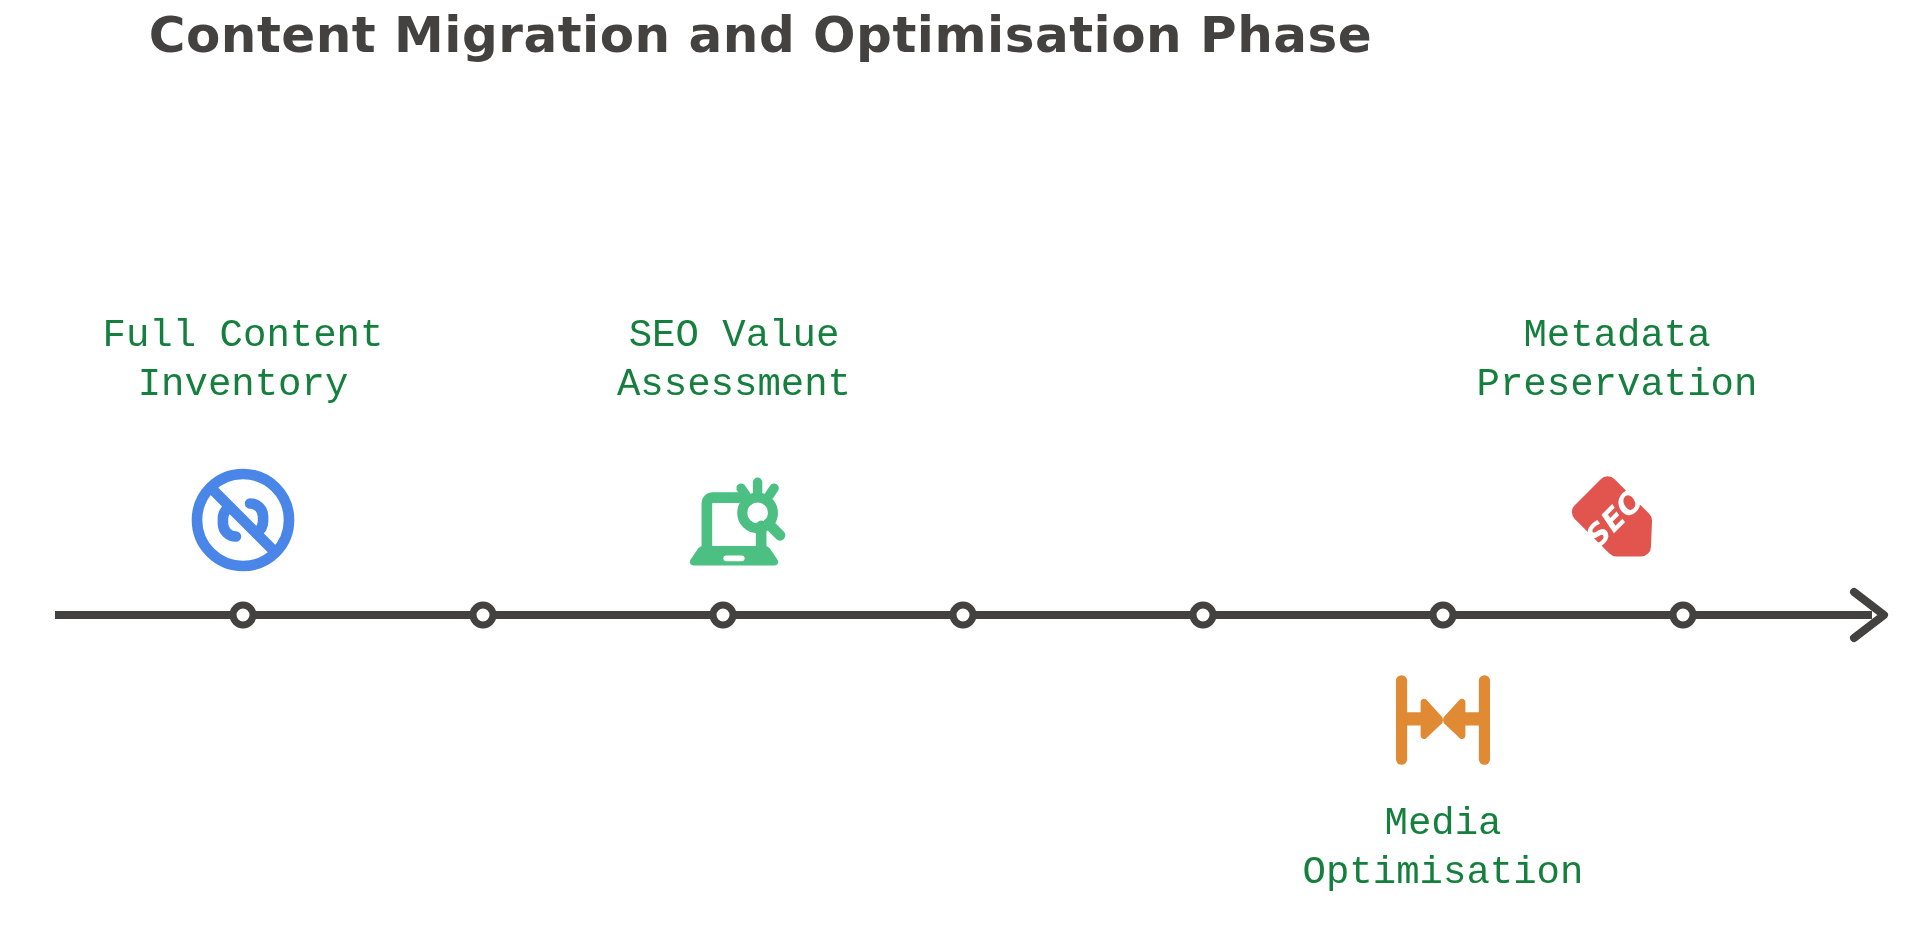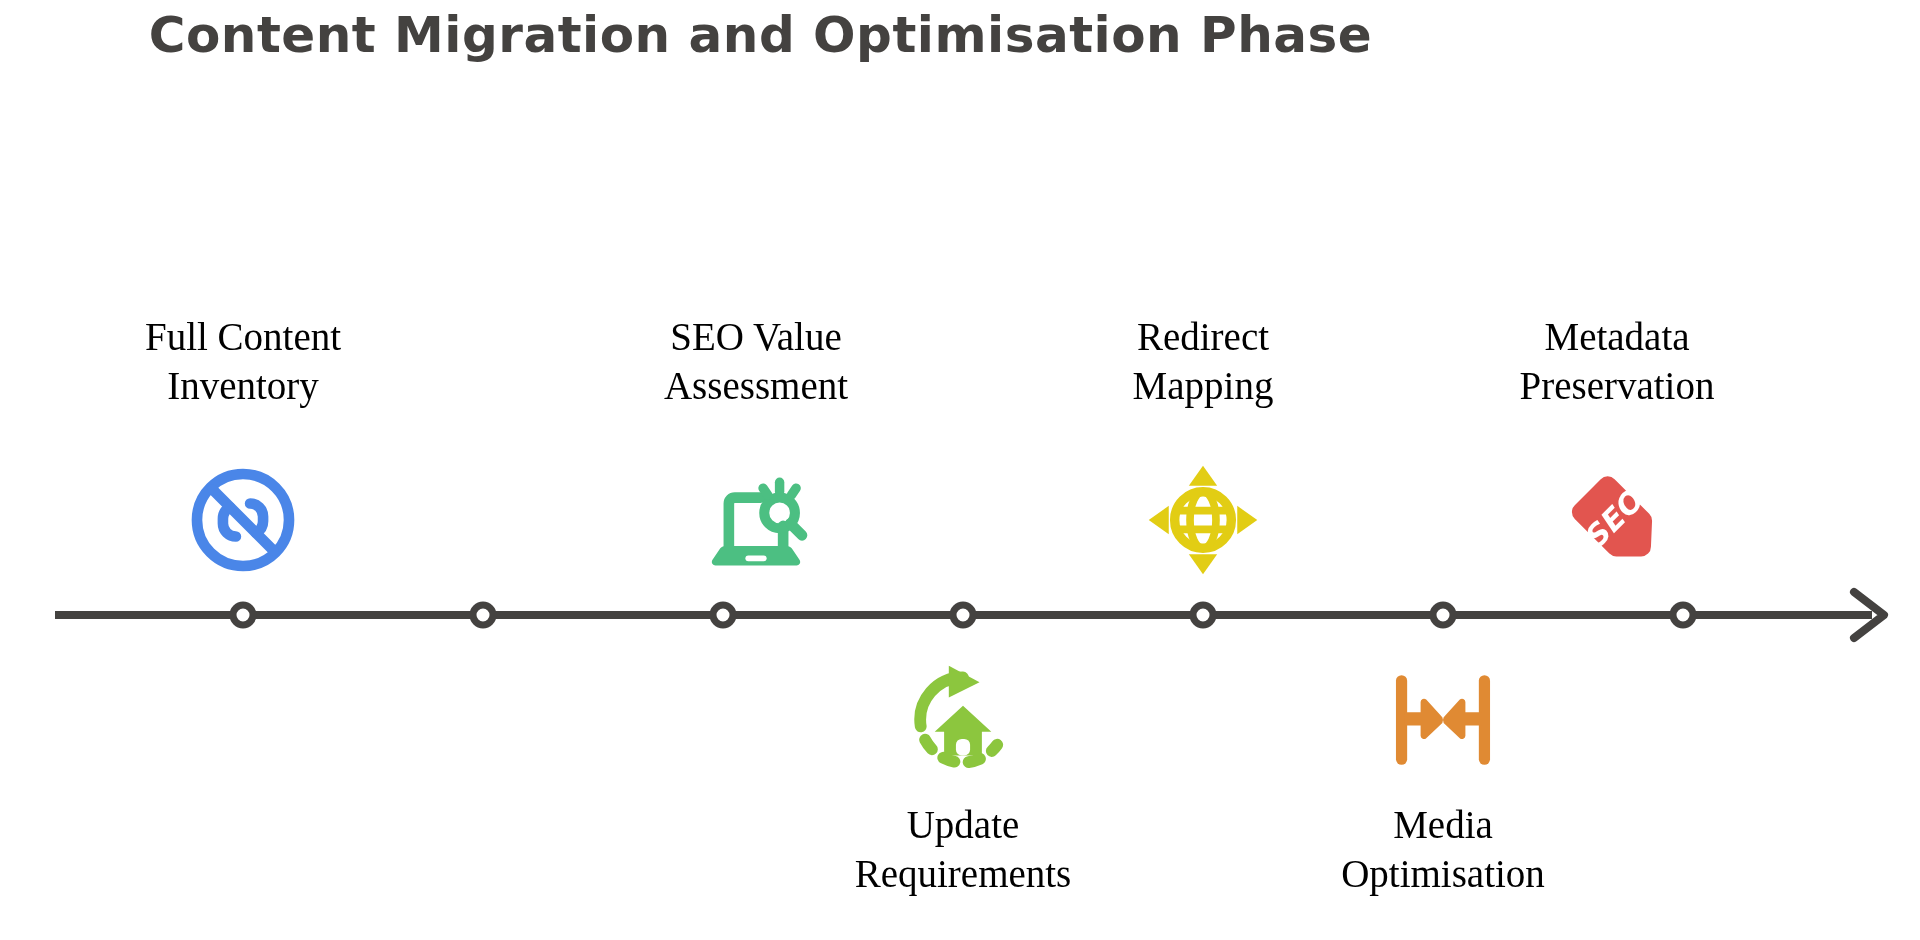--- a/index.html
+++ b/index.html
@@ -59,10 +59,10 @@
     width: 300px;
     left: 0;
     text-align: center;
-    font-family: Liberation Serif, serif;
+    font-family: Liberation Mono, monospace;
     font-size: 39px;
     line-height: 1.26;
-    color: #000000;
+    color: #15803d;
     white-space: pre-line;
     pointer-events: auto;
   }

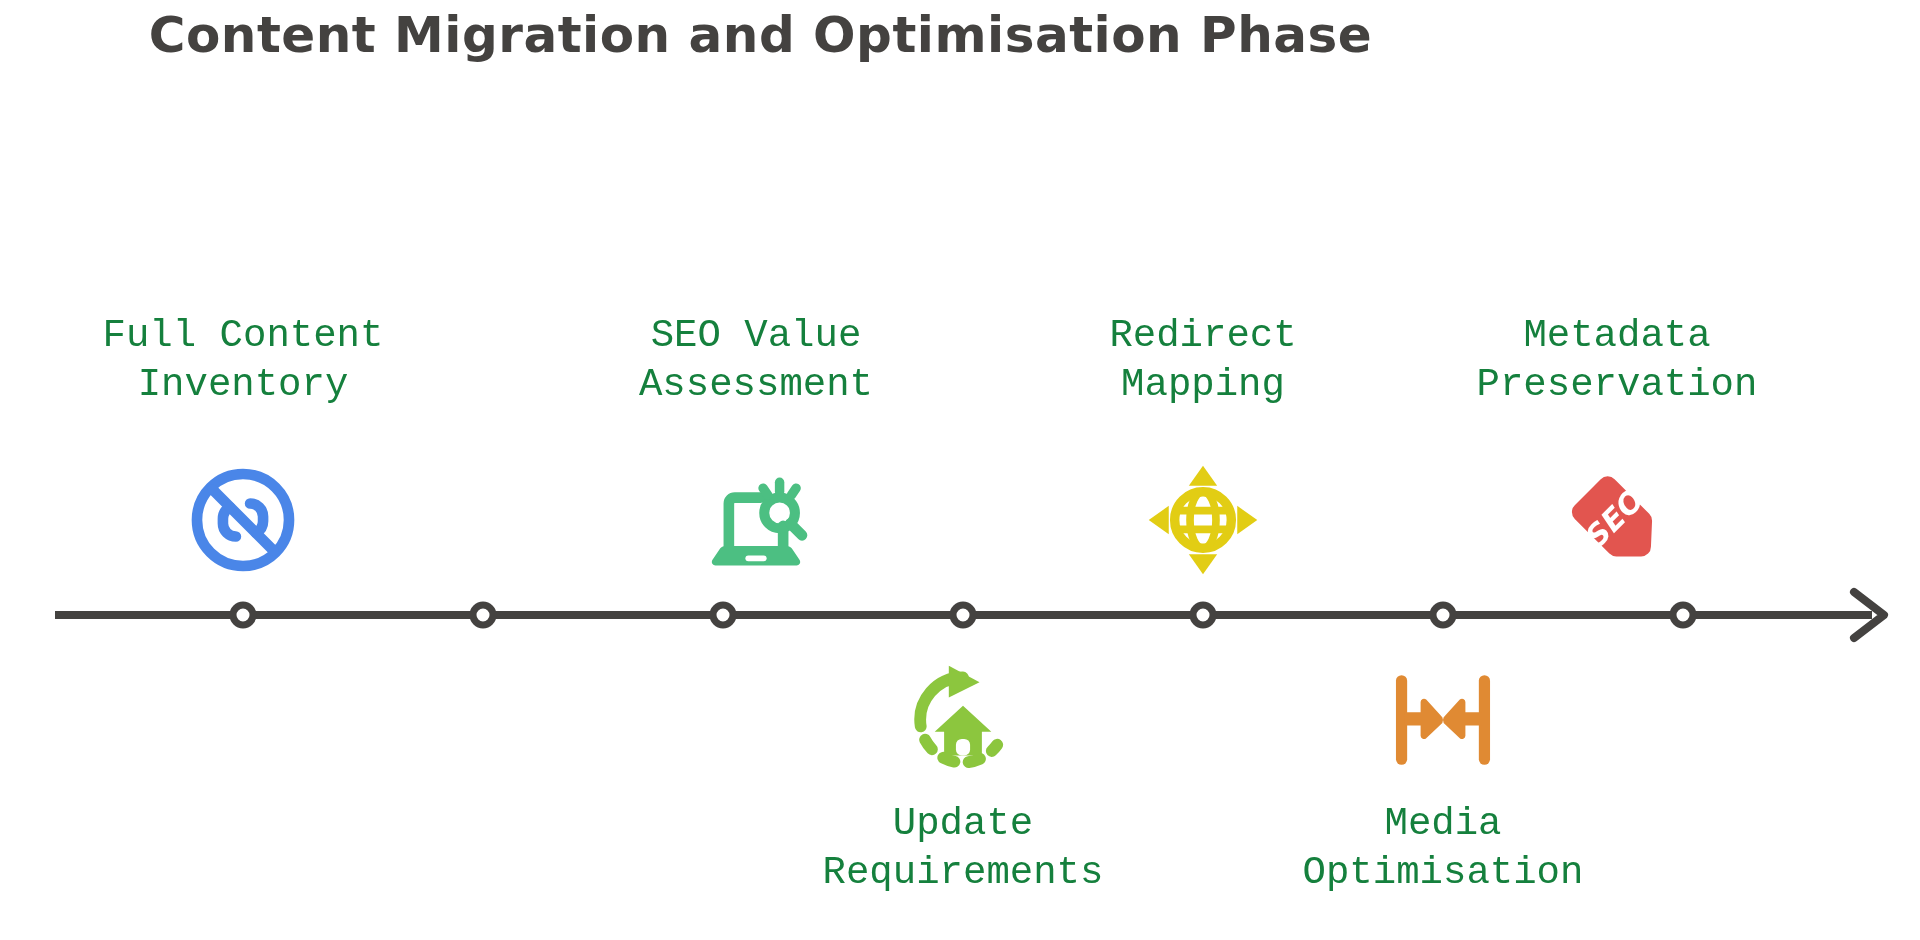--- a/index.html
+++ b/index.html
@@ -129,7 +129,7 @@
   </div>
 
 
-  <div class="milestone above" style="left:606px;">
+  <div class="milestone above" style="left:584px;">
     <div class="milestone-label">SEO Value
 Assessment</div>
     <div class="milestone-icon">

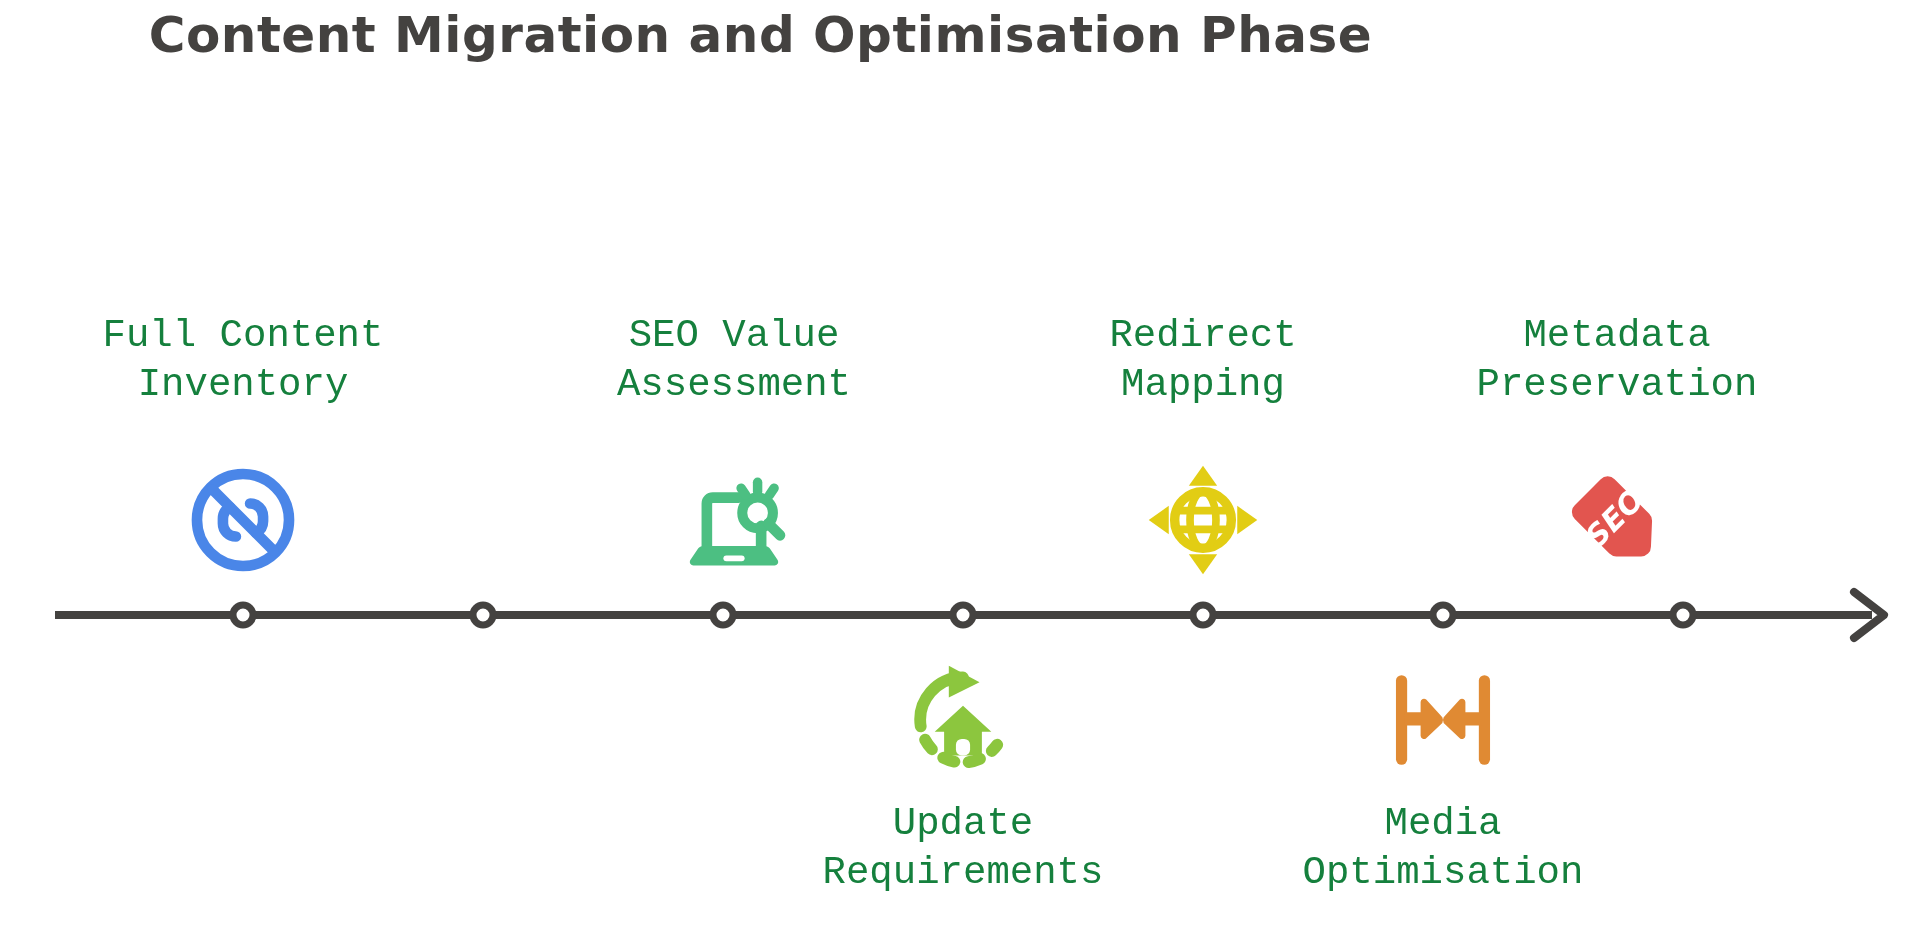--- a/index.html
+++ b/index.html
@@ -162,22 +162,6 @@
     </div>
   </div>
 
-  <div class="milestone above" style="left:1053px;">
-    <div class="milestone-label">Redirect
-Mapping</div>
-    <div class="milestone-icon">
-      <svg viewBox="0 0 100 100" width="118" height="118">
-        <circle cx="50" cy="50" r="24" fill="none" stroke="#e2cd14" stroke-width="8"></circle>
-        <ellipse cx="50" cy="50" rx="11" ry="24" fill="none" stroke="#e2cd14" stroke-width="6.5"></ellipse>
-        <line x1="27" y1="42" x2="73" y2="42" stroke="#e2cd14" stroke-width="6.5"></line>
-        <line x1="27" y1="58" x2="73" y2="58" stroke="#e2cd14" stroke-width="6.5"></line>
-        <polygon points="50,4 62,21 38,21" fill="#e2cd14"></polygon>
-        <polygon points="50,96 62,79 38,79" fill="#e2cd14"></polygon>
-        <polygon points="4,50 21,38 21,62" fill="#e2cd14"></polygon>
-        <polygon points="96,50 79,38 79,62" fill="#e2cd14"></polygon>
-      </svg>
-    </div>
-  </div>
 
   <div class="milestone below" style="left:1293px;">
     <div class="milestone-label">Media

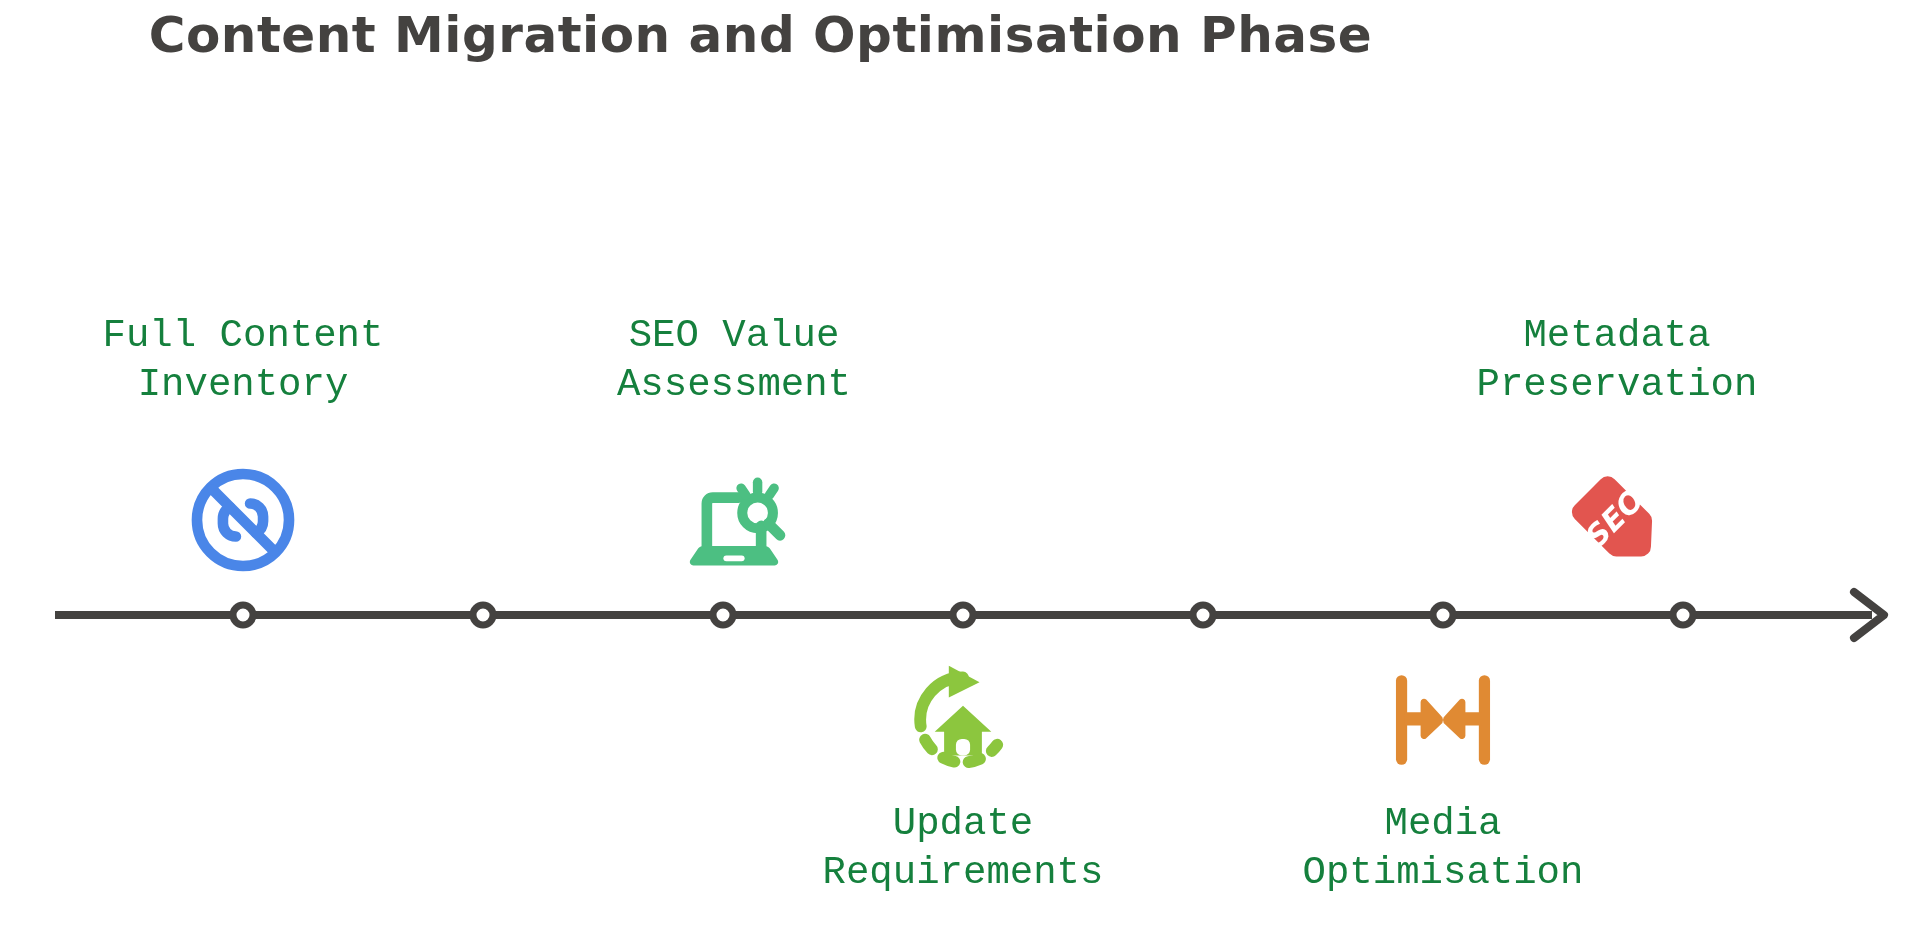--- a/index.html
+++ b/index.html
@@ -149,18 +149,6 @@
     </div>
   </div>
 
-  <div class="milestone below" style="left:813px;">
-    <div class="milestone-label">Update
-Requirements</div>
-    <div class="milestone-icon">
-      <svg viewBox="0 0 100 100" width="118" height="118">
-        <path d="M50 14 A36 36 0 1 0 79 71" fill="none" stroke="#8cc63e" stroke-width="10" stroke-linecap="round" stroke-dasharray="62 12 10 12 10 12 10 12 60"></path>
-        <polygon points="38,4 64,18 38,31" fill="#8cc63e"></polygon>
-        <path d="M50 38 L26 60 h8 v20 h32 V60 h8 Z" fill="#8cc63e"></path>
-        <rect x="44" y="66" width="12" height="14" rx="5" fill="#ffffff"></rect>
-      </svg>
-    </div>
-  </div>
 
 
   <div class="milestone below" style="left:1293px;">

